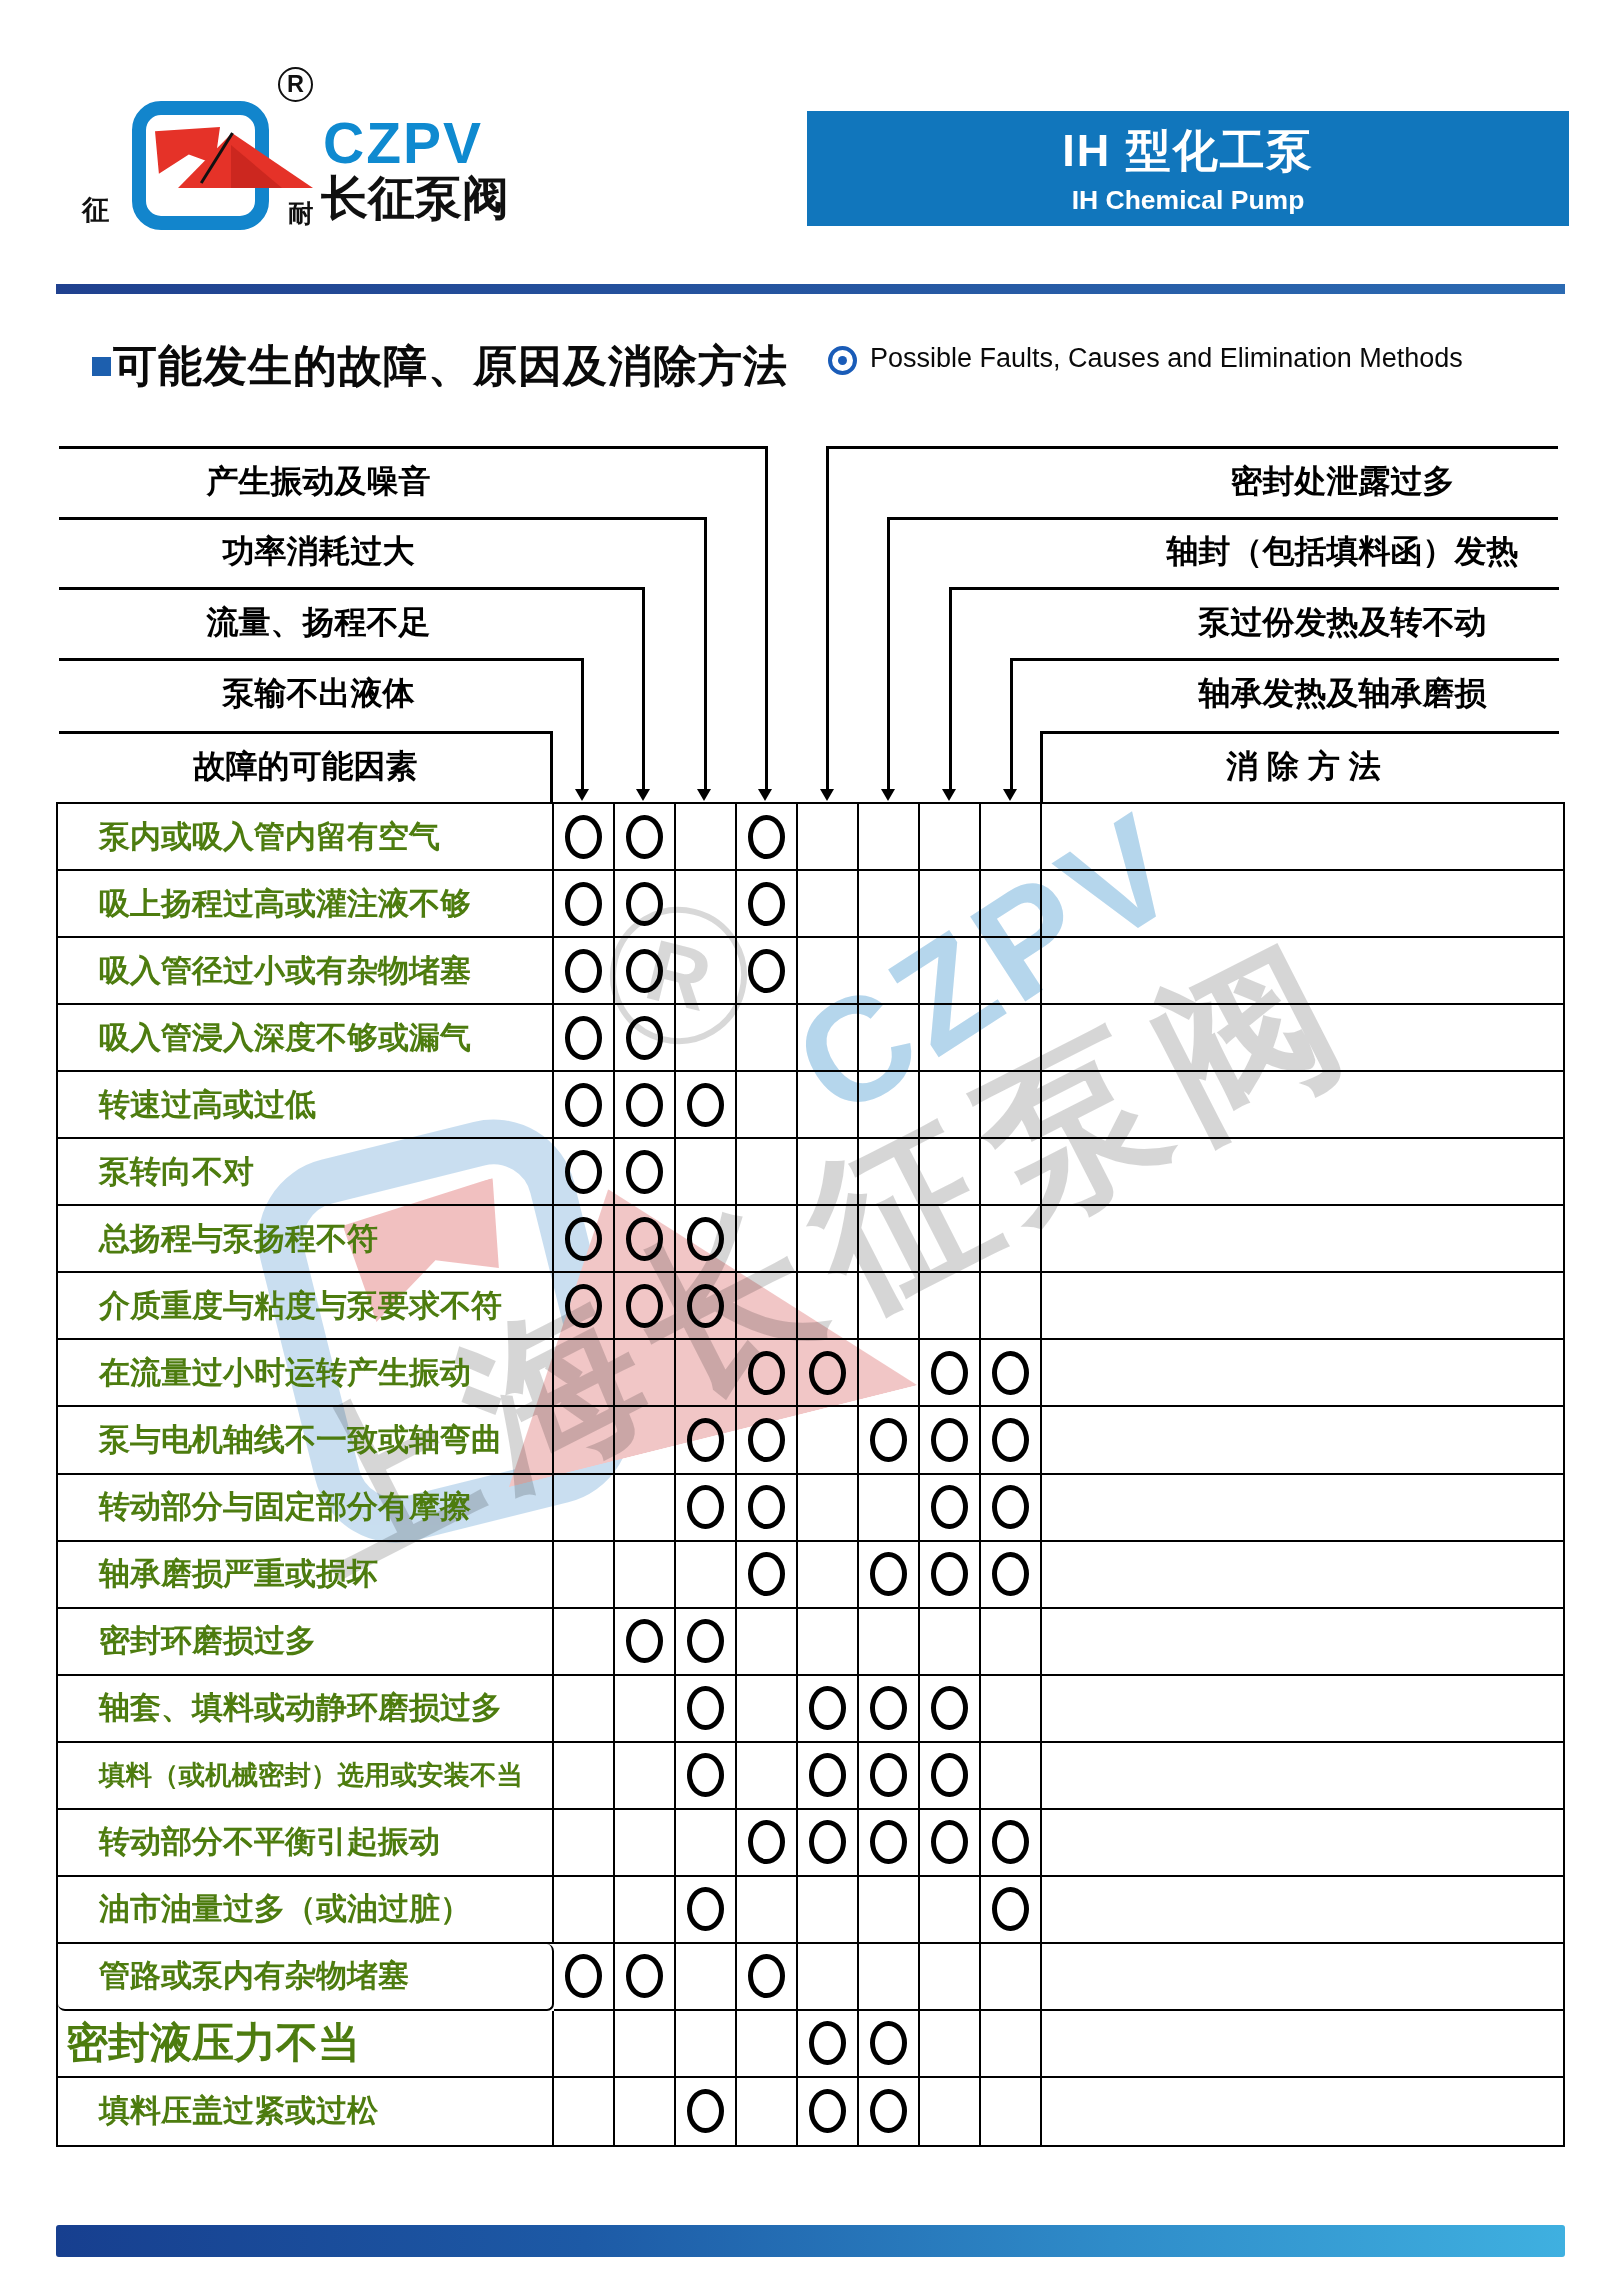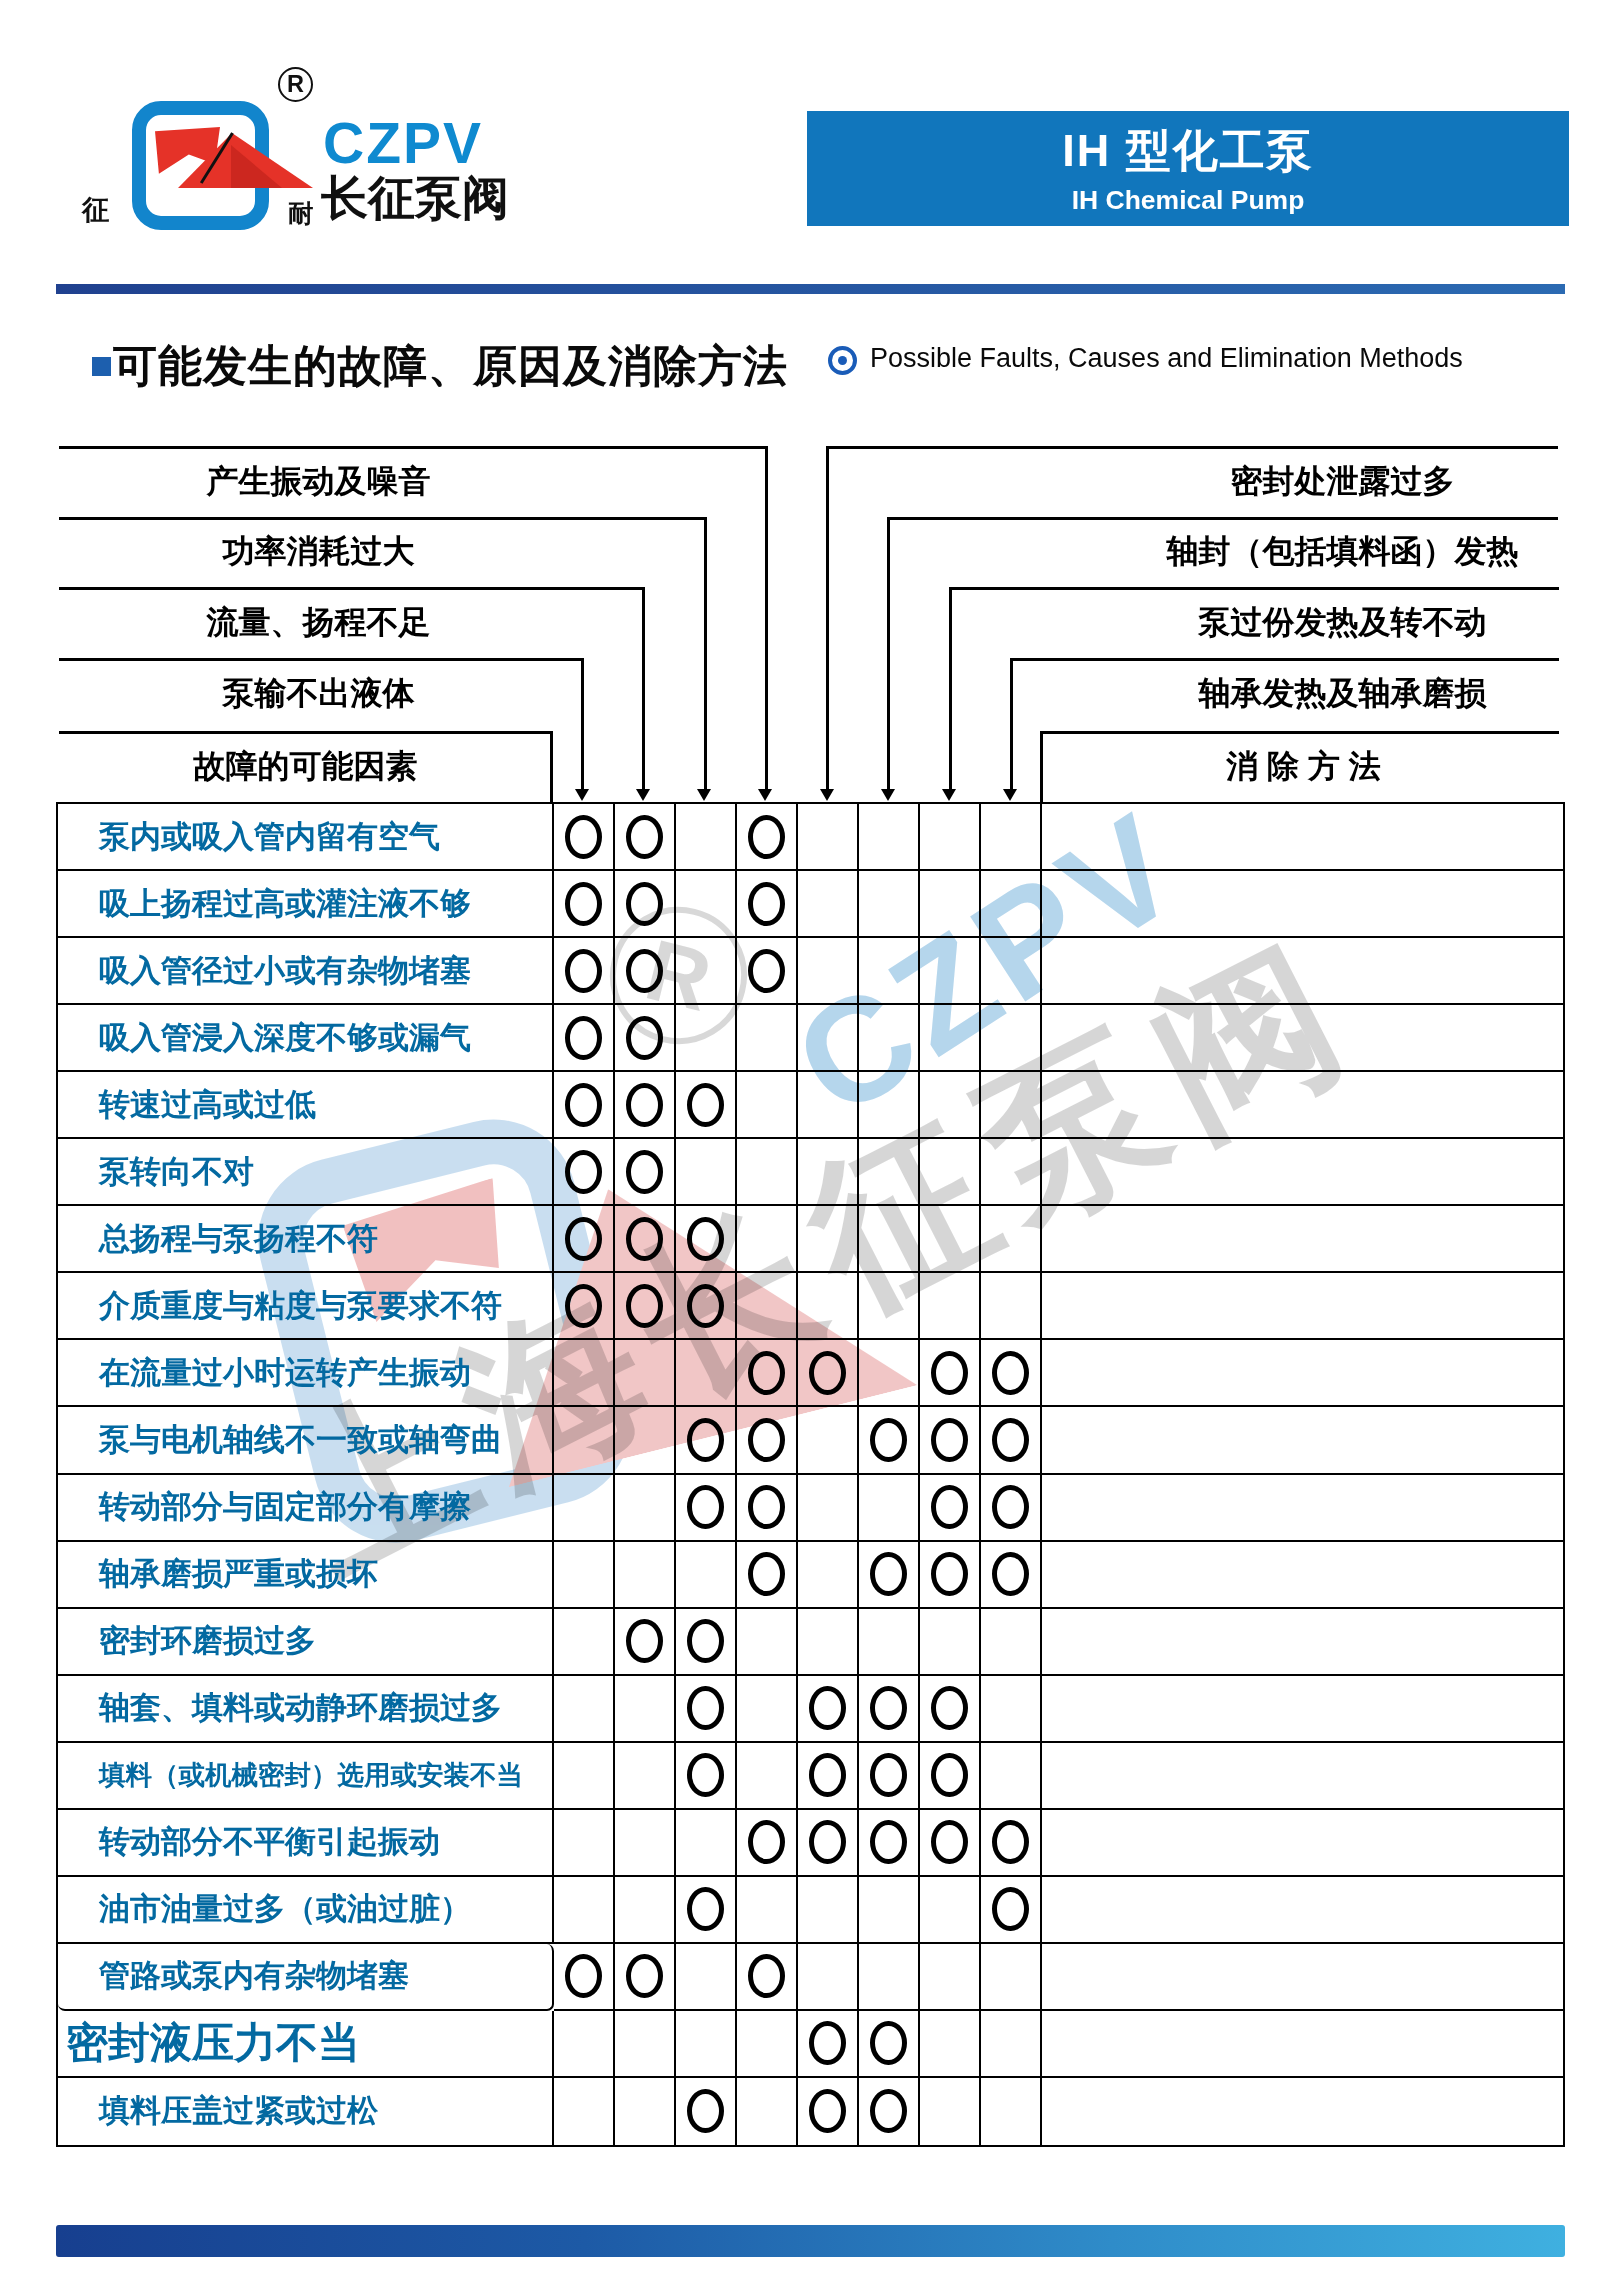--- a/index.html
+++ b/index.html
@@ -55,7 +55,7 @@
     display:flex;align-items:center;justify-content:center;background:transparent;}
   .cell.lastcol{border-right:none;}
   .cell.lastrow{border-bottom:none;}
-  .cell.lbl{justify-content:flex-start;padding-left:41px;font-weight:800;color:#0369a1;
+  .cell.lbl{justify-content:flex-start;padding-left:41px;font-weight:800;color:#4d7c0f;
     white-space:nowrap;overflow:visible;}
   .circle{width:26.5px;height:34px;border:5.9px solid #000;border-radius:50%;box-sizing:content-box;}
   

